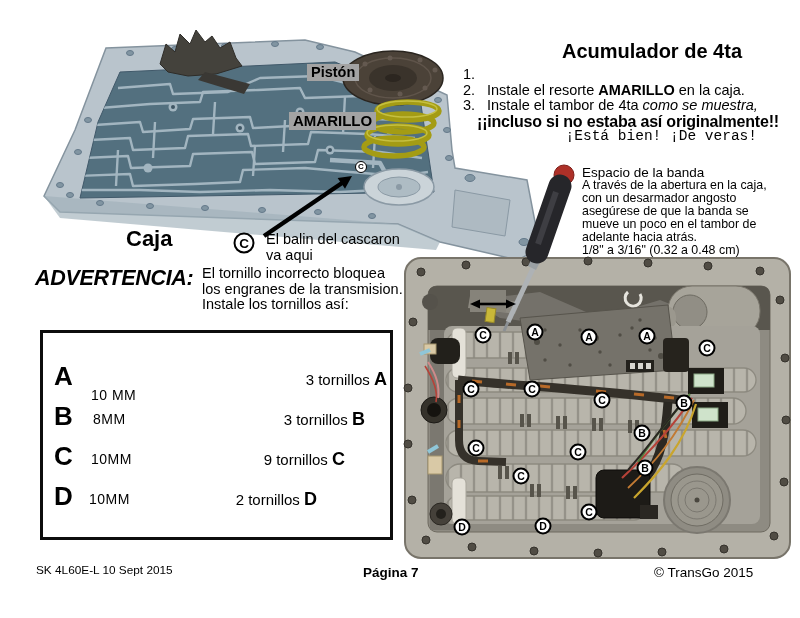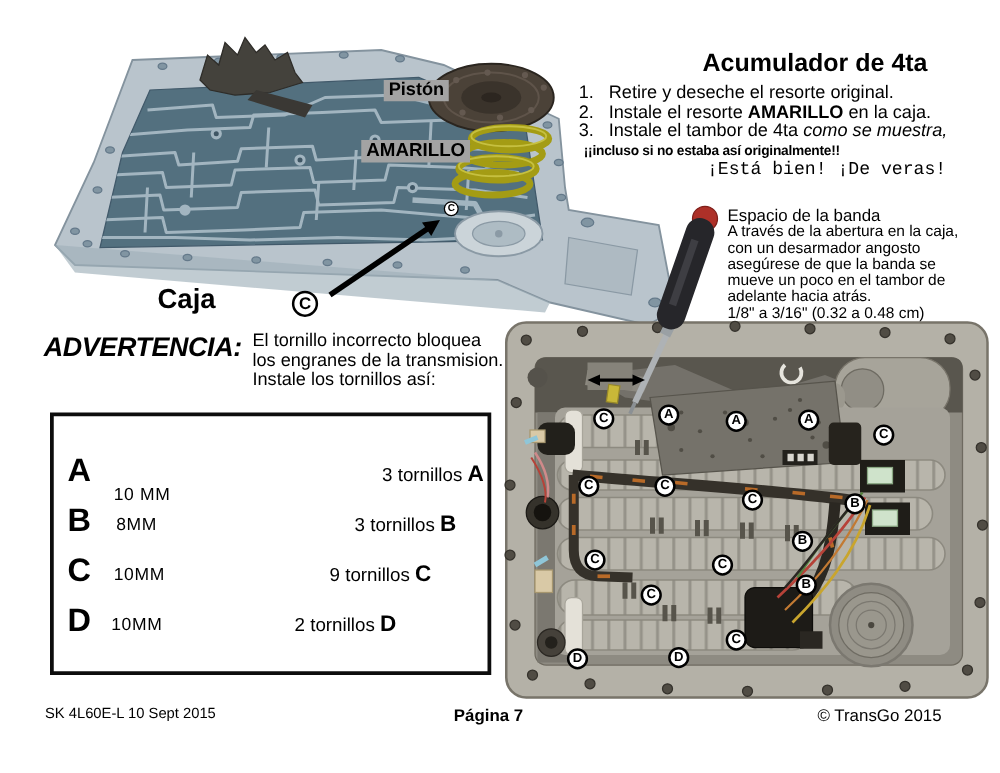--- a/index.html
+++ b/index.html
@@ -393,7 +393,6 @@
 <div id="steps" class="abs" style="left:463px;top:67px">
   <div class="step">
     <span class="stepnum">1.</span>
-    <span>Retire y deseche el resorte original.</span>
   </div>
   <div class="step">
     <span class="stepnum">2.</span>

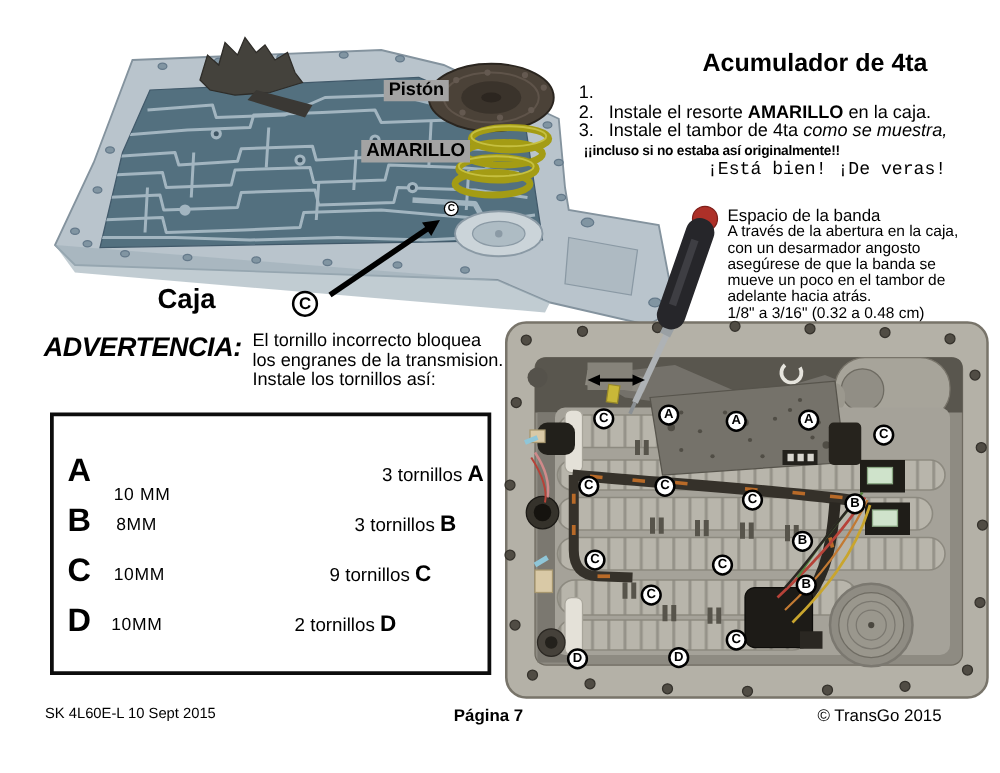--- a/index.html
+++ b/index.html
@@ -22,7 +22,7 @@
   .stepnum{width:24px;flex:none;}
   .b{font-weight:bold;}
   .bi{font-weight:normal;font-style:italic;}
-  .step3b{font-weight:bold;font-size:11px;margin-left:4px;letter-spacing:-0.2px;}
+  .step3b{font-weight:bold;font-size:16px;margin-left:14px;letter-spacing:-0.2px;}
   .step3c{text-align:right;margin-left:24px;width:270px;font-family:Liberation Mono, monospace;}
   
   #boltbox{box-sizing:border-box;left:40px;top:330px;width:353px;height:210px;

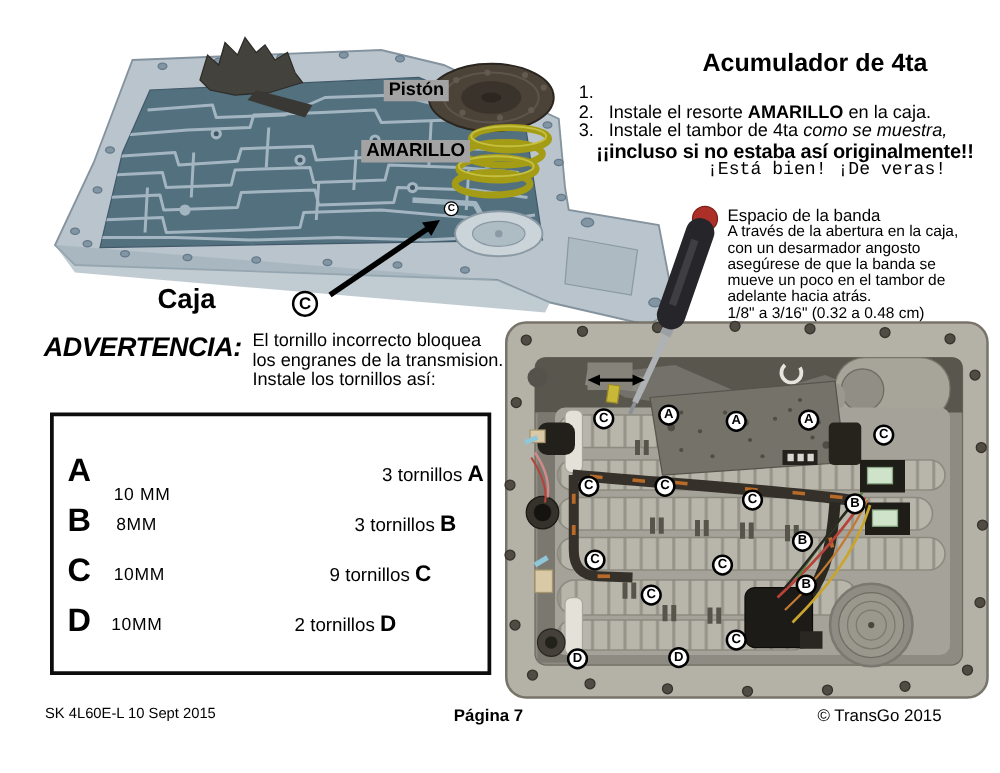--- a/index.html
+++ b/index.html
@@ -388,6 +388,8 @@
 <div class="mk sm" style="left:361px;top:167px">C</div>
 <div class="abs t-caja" style="left:126px;top:226px">Caja</div>
 <div class="mk lg" style="left:244px;top:243px">C</div>
+<div class="abs t-balin pre" style="left:266px;top:231px">El balin del cascaron
+va aqui</div>
 
 <div class="abs t-title" style="left:508px;top:40px;width:288px">Acumulador de 4ta</div>
 <div id="steps" class="abs" style="left:463px;top:67px">

